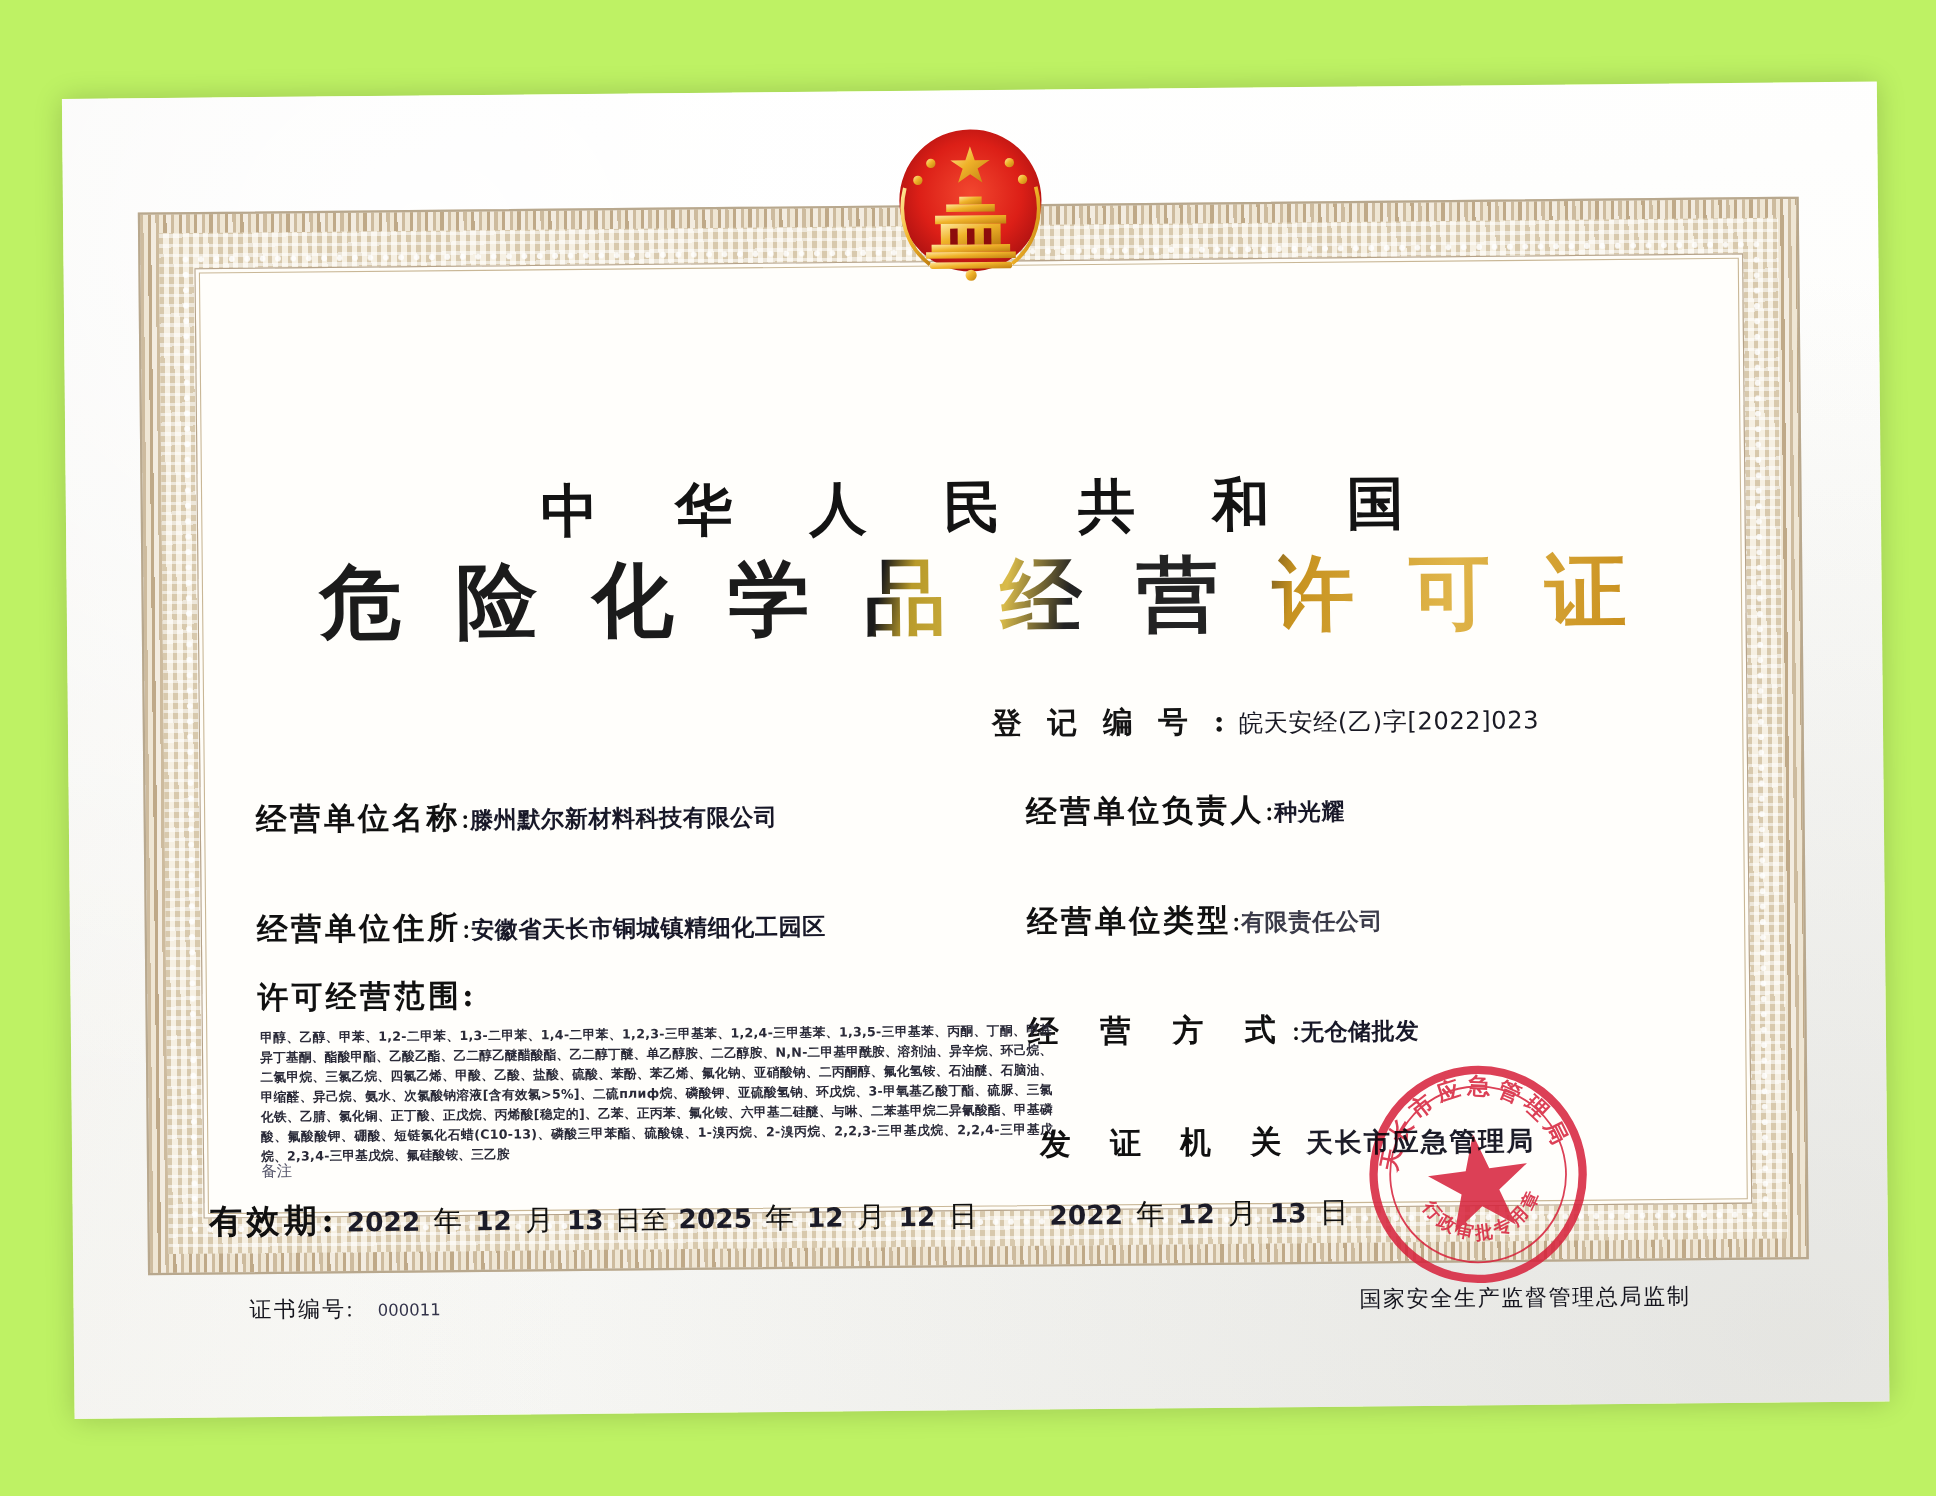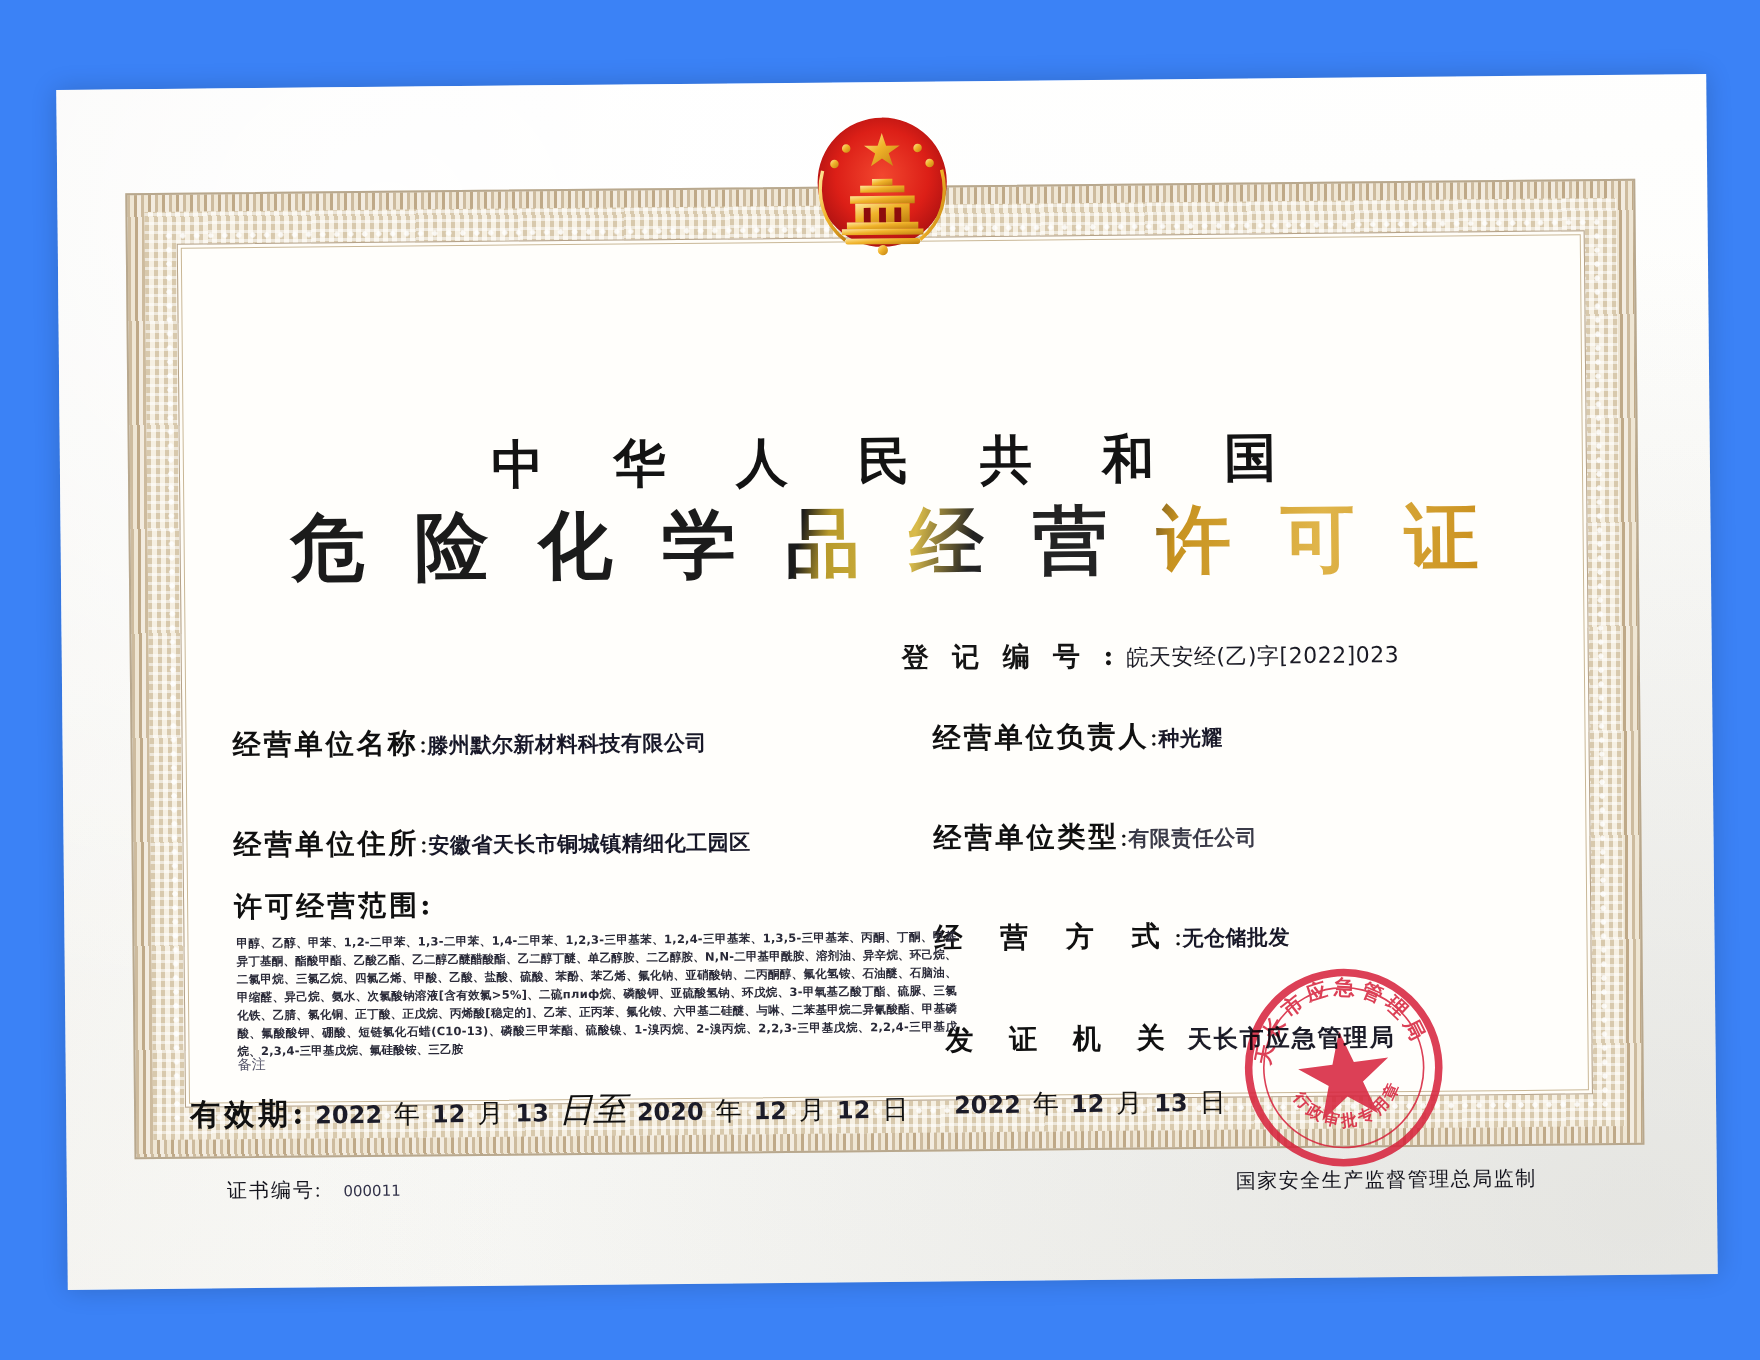--- a/index.html
+++ b/index.html
@@ -19,7 +19,7 @@
   #scan {
     position: absolute;
     inset: 0;
-    background: #3b82f6;
+    background: #bef264;
   }
   .paper {
     position: absolute;

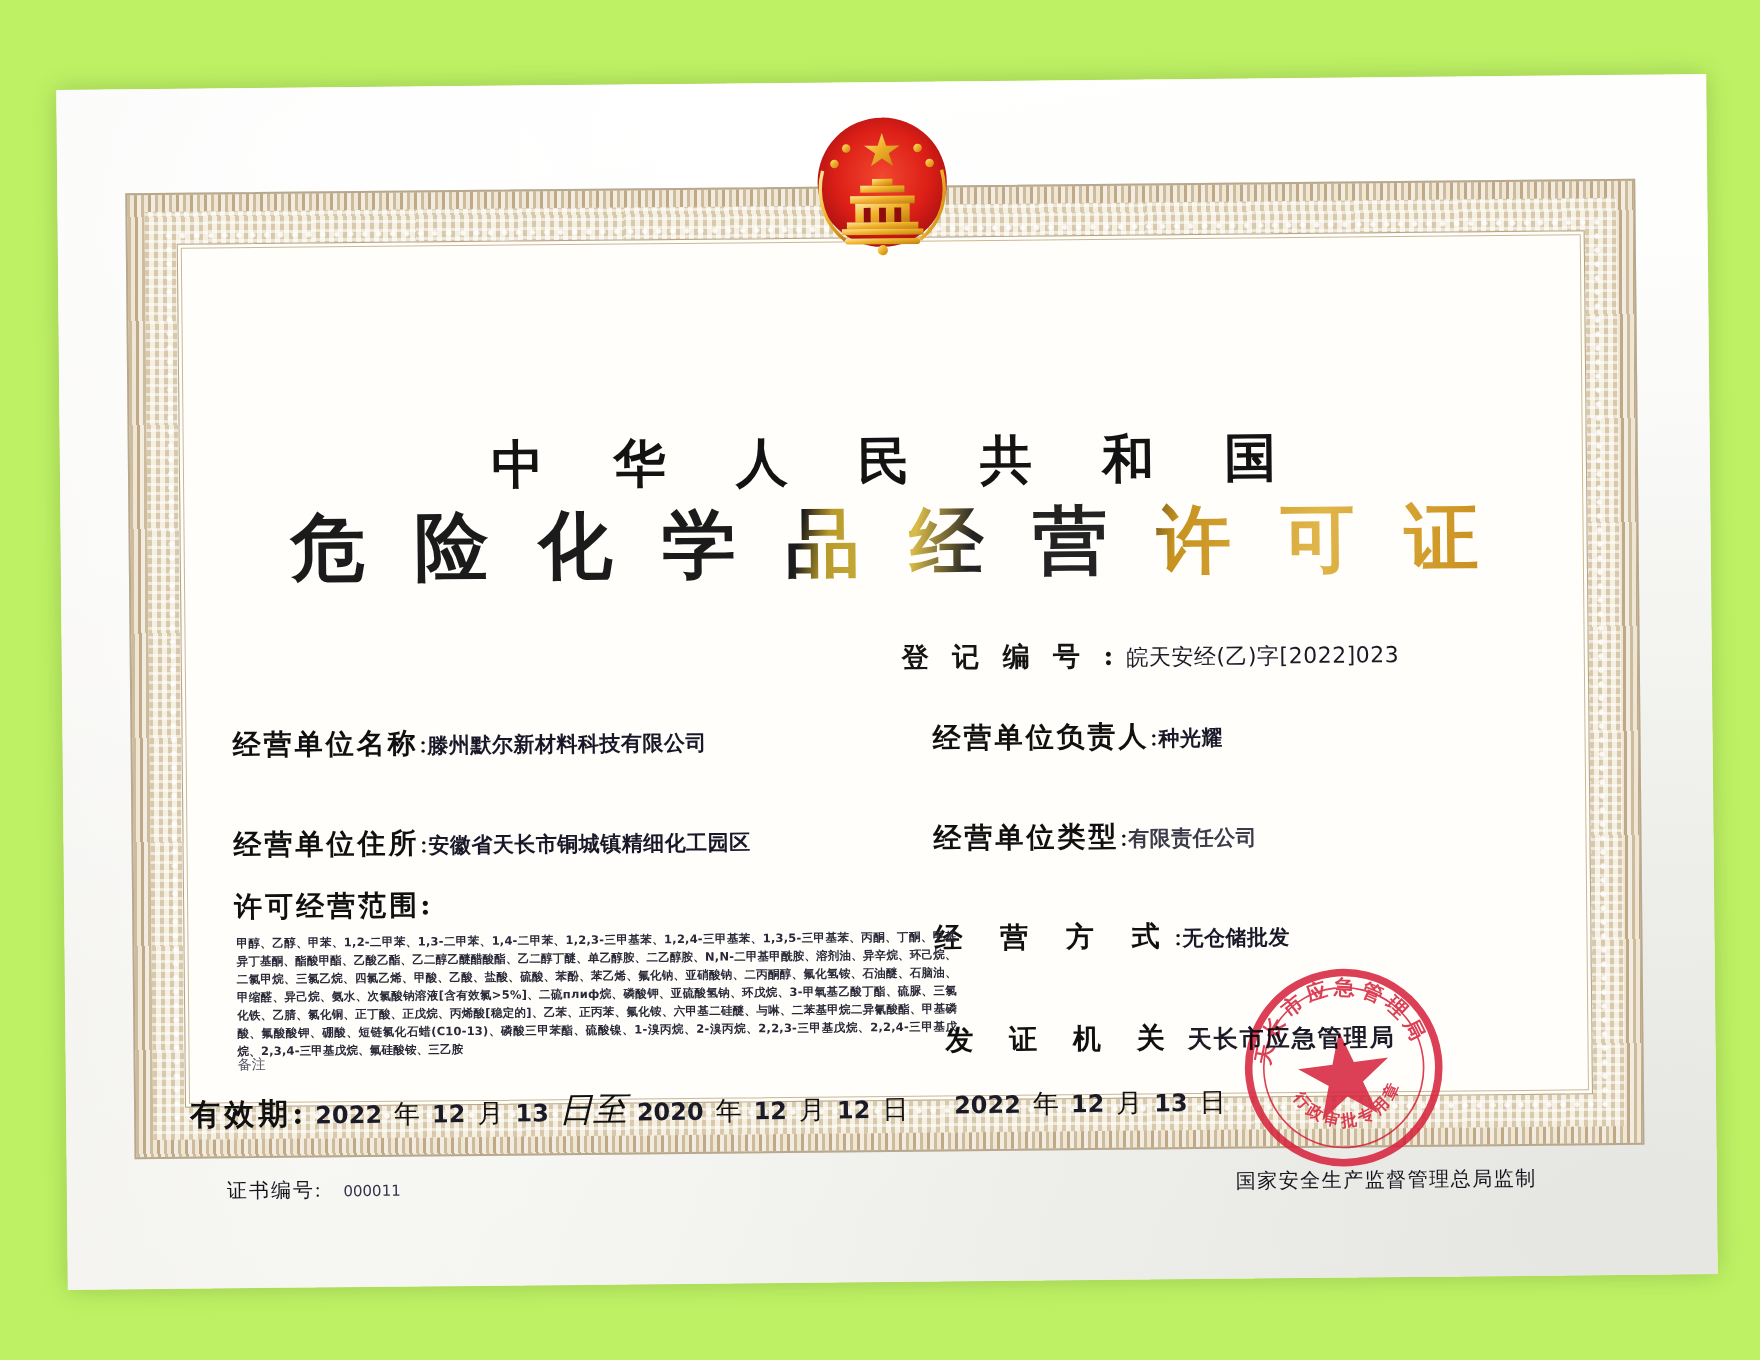--- a/index.html
+++ b/index.html
@@ -294,10 +294,9 @@
   }
   .date-to {
     font-family: "DejaVu Serif", "Liberation Serif", serif;
-    font-size: 34px;
+    font-size: 24px;
     color: #101010;
     padding: 0 2px;
-    font-style: italic;
   }
   .issue-date-row {
     position: absolute;

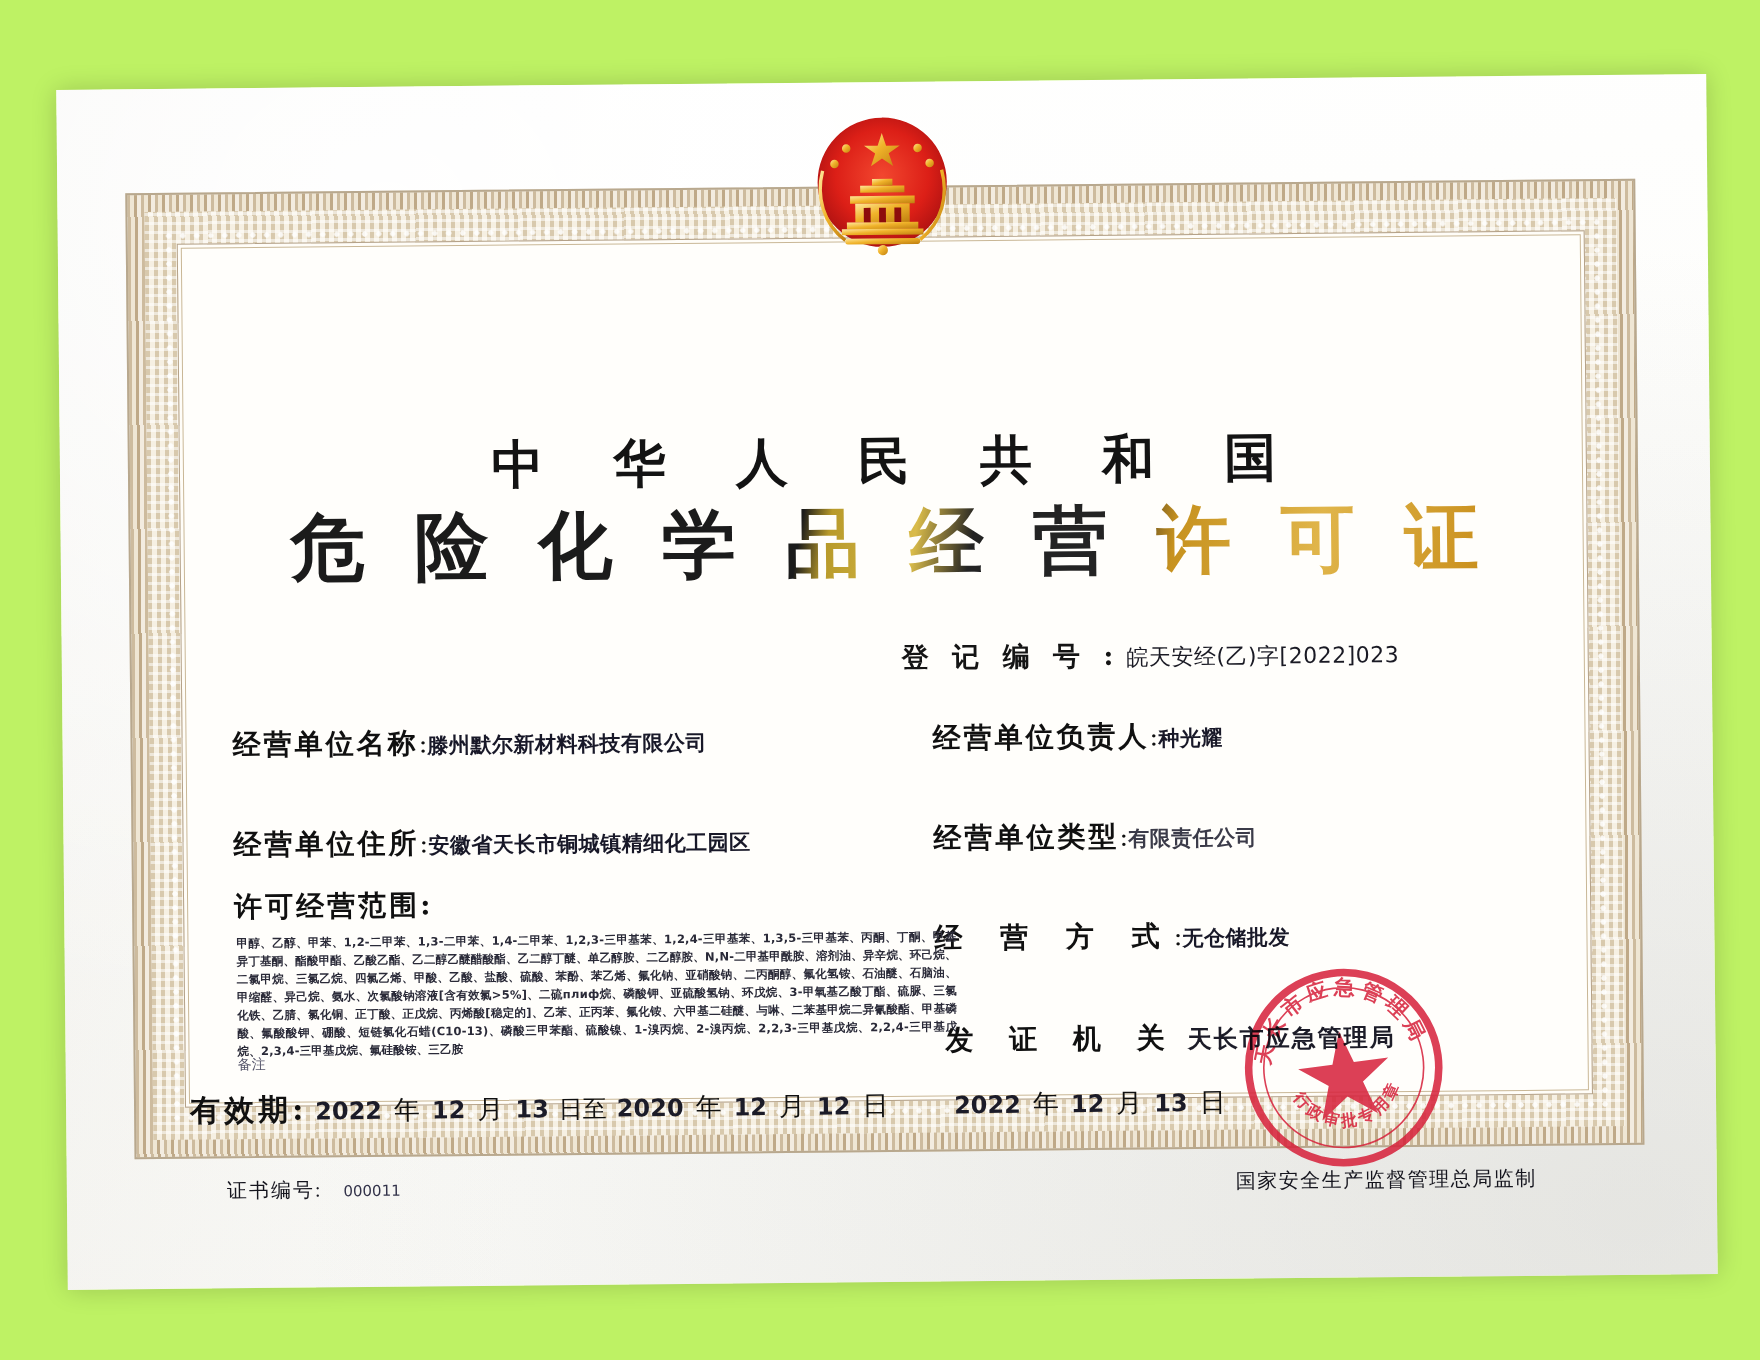--- a/index.html
+++ b/index.html
@@ -474,7 +474,7 @@
         <span class="date-unit">月</span>
         <span class="date-num">13</span>
         <span class="date-to">日至</span>
-        <span class="date-num">2020</span>
+        <span class="date-num">2025</span>
         <span class="date-unit">年</span>
         <span class="date-num">12</span>
         <span class="date-unit">月</span>

